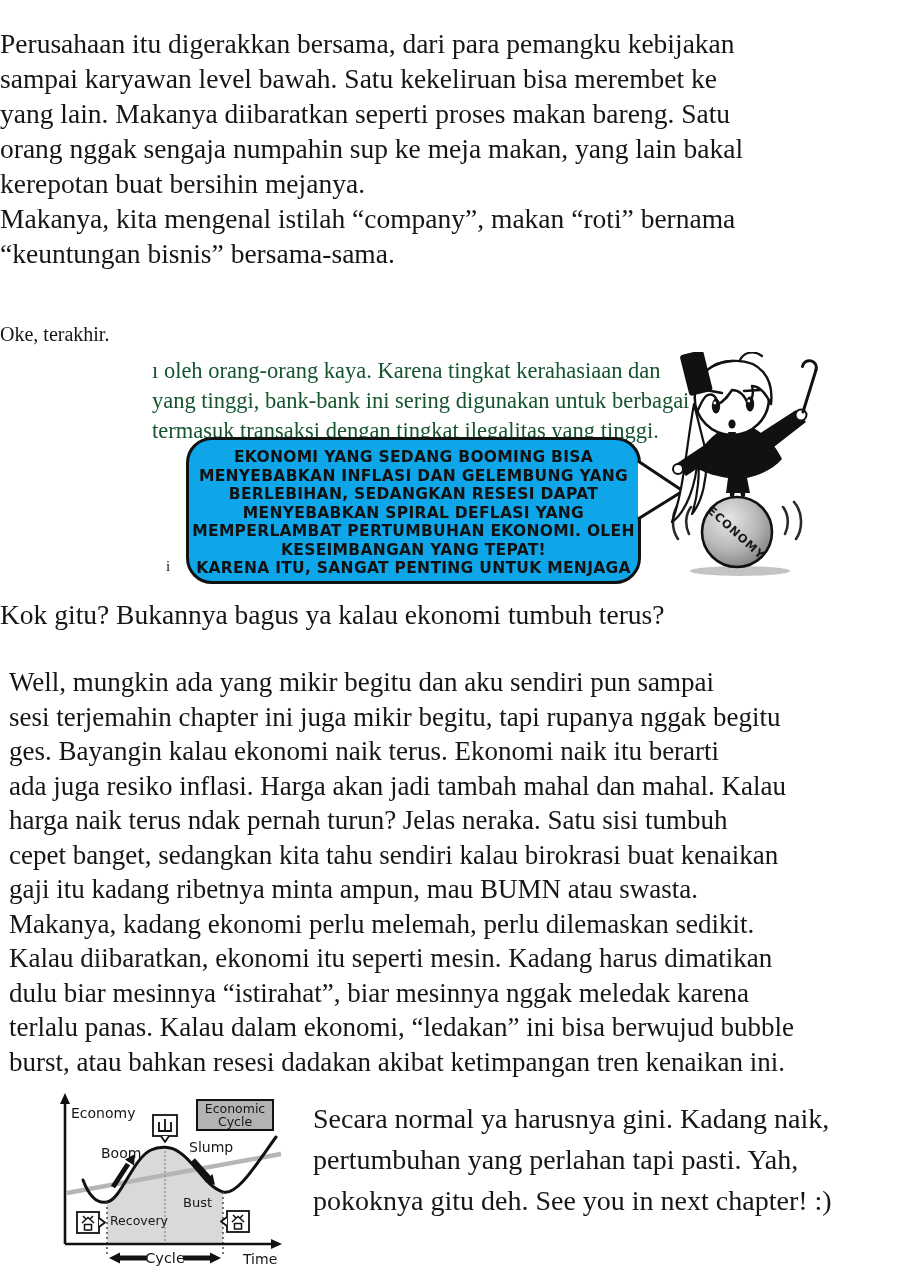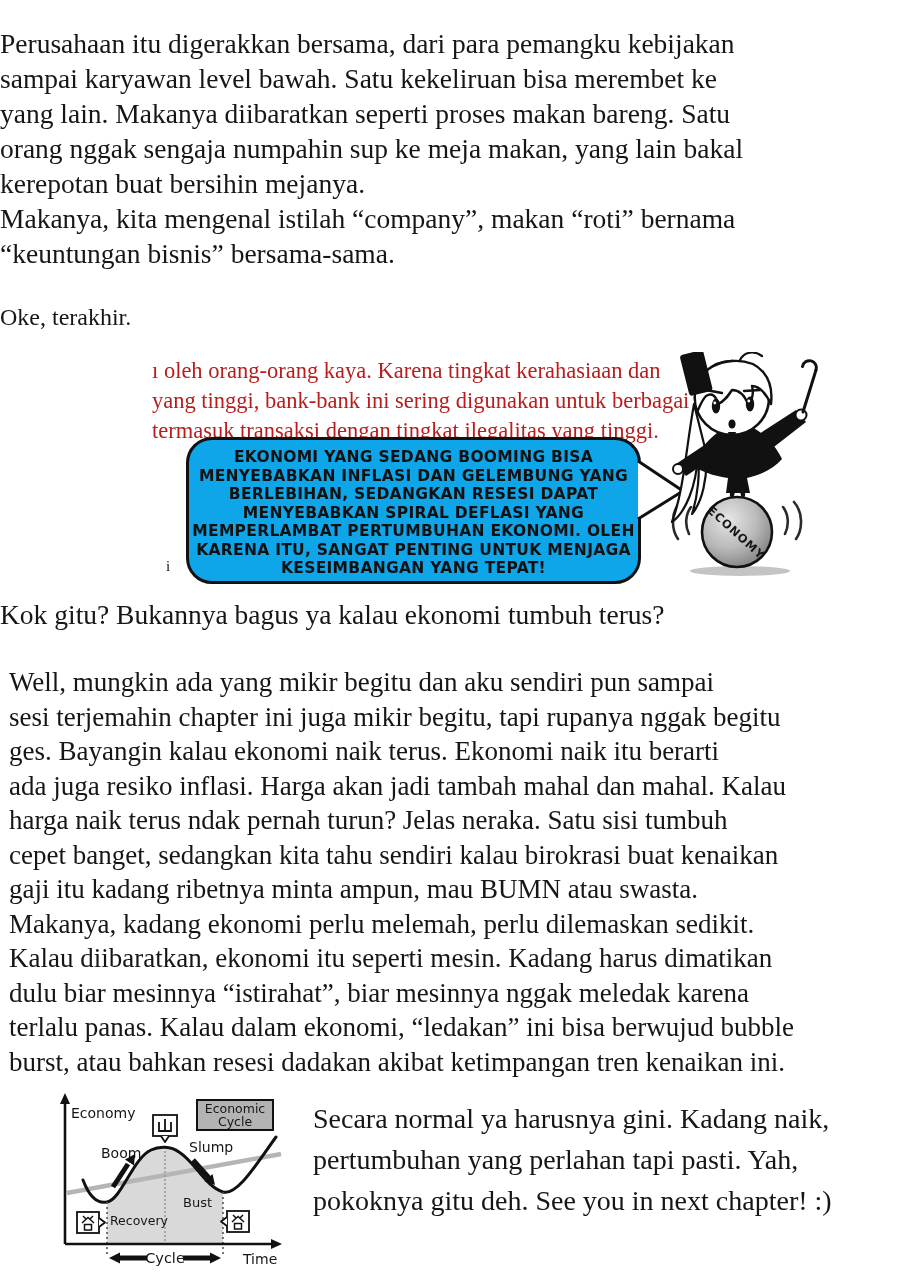--- a/index.html
+++ b/index.html
@@ -9,7 +9,7 @@
   
   .para{width:900px;font-size:27px;line-height:34.5px;letter-spacing:0px;}
   .intro{top:26px;left:0;line-height:35px;font-size:27.5px;}
-  .oke{top:300px;left:0;font-size:24px;}
+  .oke{top:317px;left:0;font-size:20px;}
   .question{top:598px;left:0;font-size:27.5px;}
   .main{top:665px;left:0;margin-left:9px;}
   

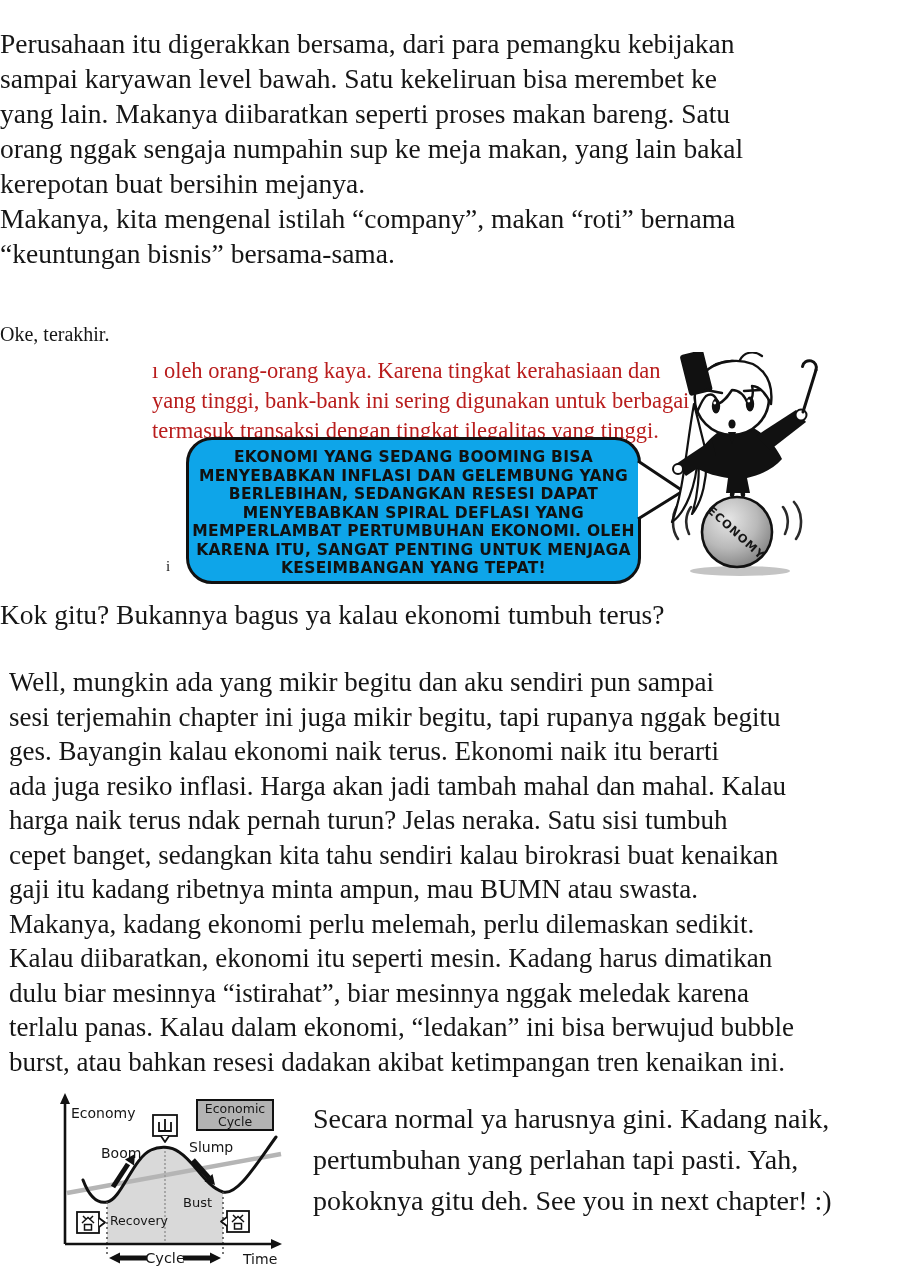--- a/index.html
+++ b/index.html
@@ -14,7 +14,7 @@
   .main{top:665px;left:0;margin-left:9px;}
   
   .panel{top:350px;left:0;width:900px;height:245px;}
-  .caption{left:152px;top:6px;font-size:22.5px;line-height:30px;color:#b91c1c;}
+  .caption{left:152px;top:6px;font-size:22.5px;line-height:30px;color:#14532d;}
   .bubble{left:186px;top:87px;width:449px;height:133px;background:#0ea5e9;border:3px solid #111;
           border-radius:26px;text-align:center;padding-top:8px;
           font-family:"DejaVu Sans", sans-serif;font-size:15.5px;line-height:18.5px;

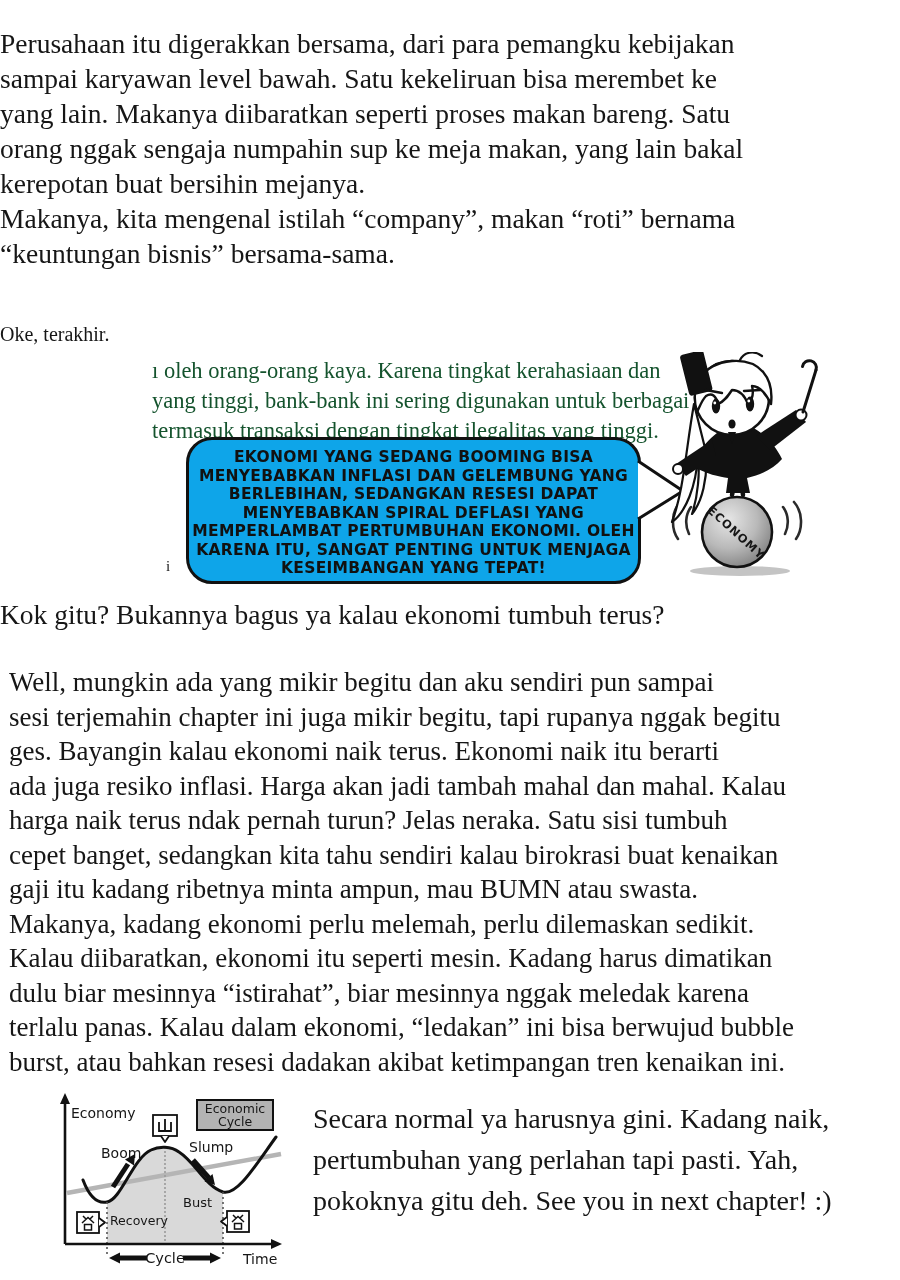--- a/index.html
+++ b/index.html
@@ -52,8 +52,8 @@
       <div>BERLEBIHAN, SEDANGKAN RESESI DAPAT</div>
       <div>MENYEBABKAN SPIRAL DEFLASI YANG</div>
       <div>MEMPERLAMBAT PERTUMBUHAN EKONOMI. OLEH</div>
+      <div>KESEIMBANGAN YANG TEPAT!</div>
       <div>KARENA ITU, SANGAT PENTING UNTUK MENJAGA</div>
-      <div>KESEIMBANGAN YANG TEPAT!</div>
     </div>
   <svg class="abs" style="left:636px;top:105px;" width="52" height="70">
     <path d="M2,6 L47,36 L2,64" fill="#ffffff" stroke="#111" stroke-width="3" stroke-linejoin="round"></path>

